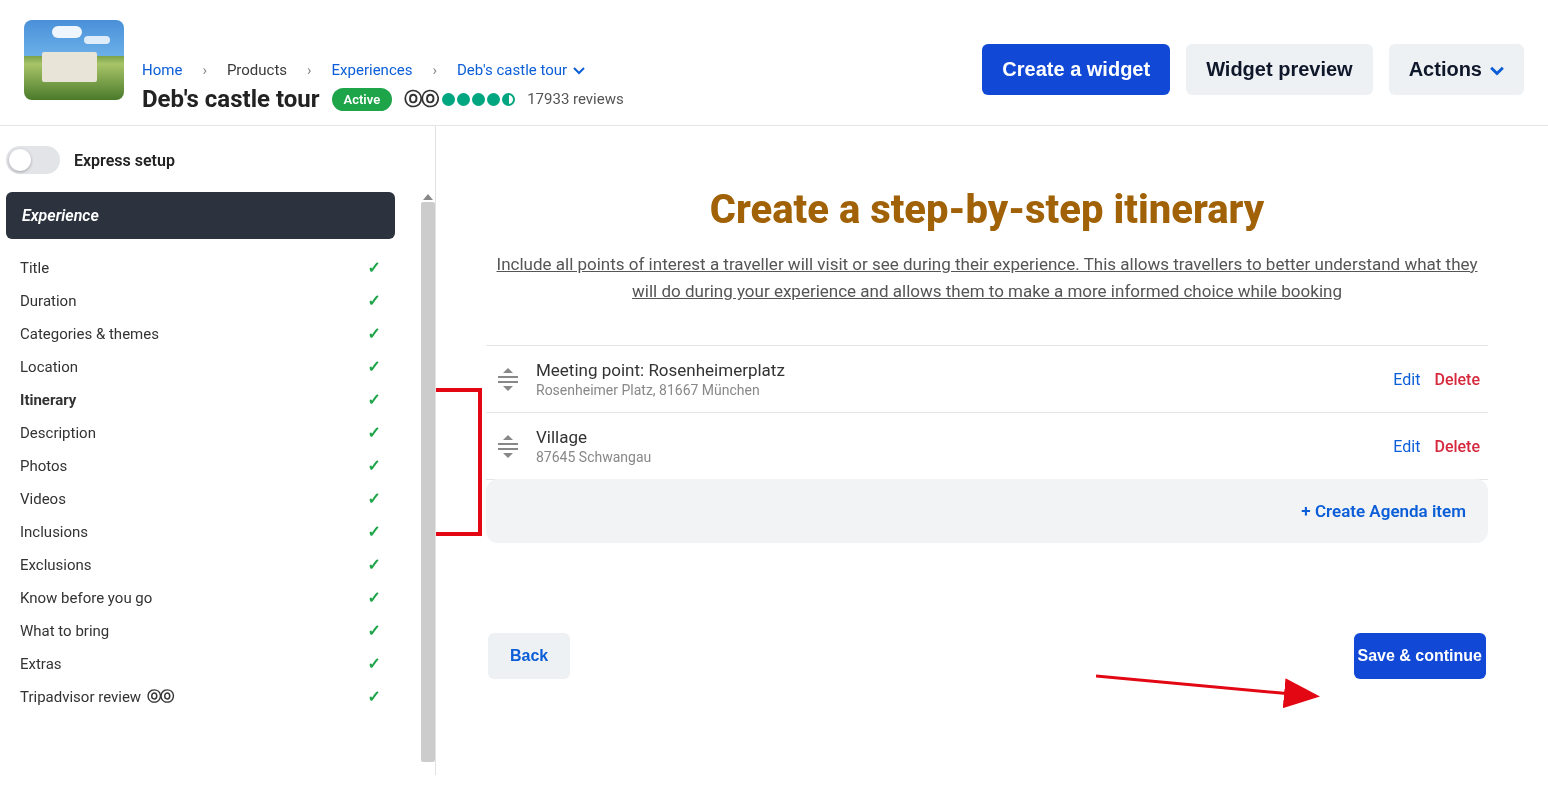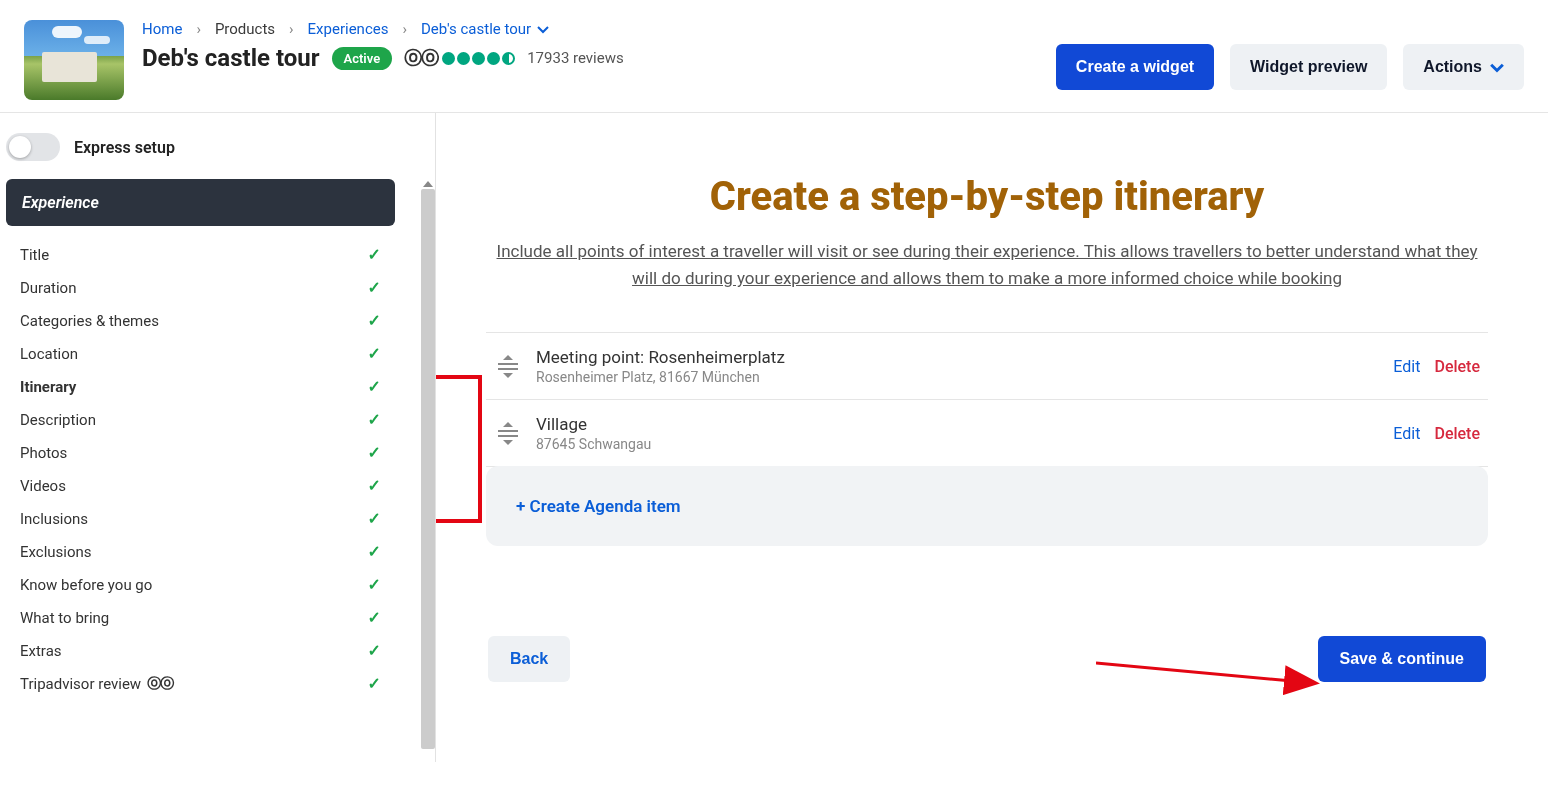--- a/index.html
+++ b/index.html
@@ -11,7 +11,7 @@
   .thumb::before { content:''; position:absolute; left: 18px; bottom: 18px; width: 55px; height: 30px; background: #e8e4d8; border-radius: 2px; }
   .thumb::after { content:''; position:absolute; left: 28px; top: 6px; width: 30px; height: 12px; background: rgba(255,255,255,0.9); border-radius: 10px; box-shadow: 30px 8px 0 -2px rgba(255,255,255,0.8); }
   .header-info { margin-left: 18px; flex: 1; }
-  .breadcrumb { font-size: 15px; color: #3a3a3a; display:flex; align-items:center; gap: 14px; flex-wrap: wrap; }
+  .breadcrumb { font-size: 15px; color: #3a3a3a; display:flex; align-items:center; gap: 20px; flex-wrap: wrap; margin-top: 41px; }
   .breadcrumb a { color: #0b5ed7; text-decoration: none; }
   .bc-sep { color: #888; }
   .bc-current { color: #0b5ed7; display: inline-flex; align-items:center; gap:6px;}

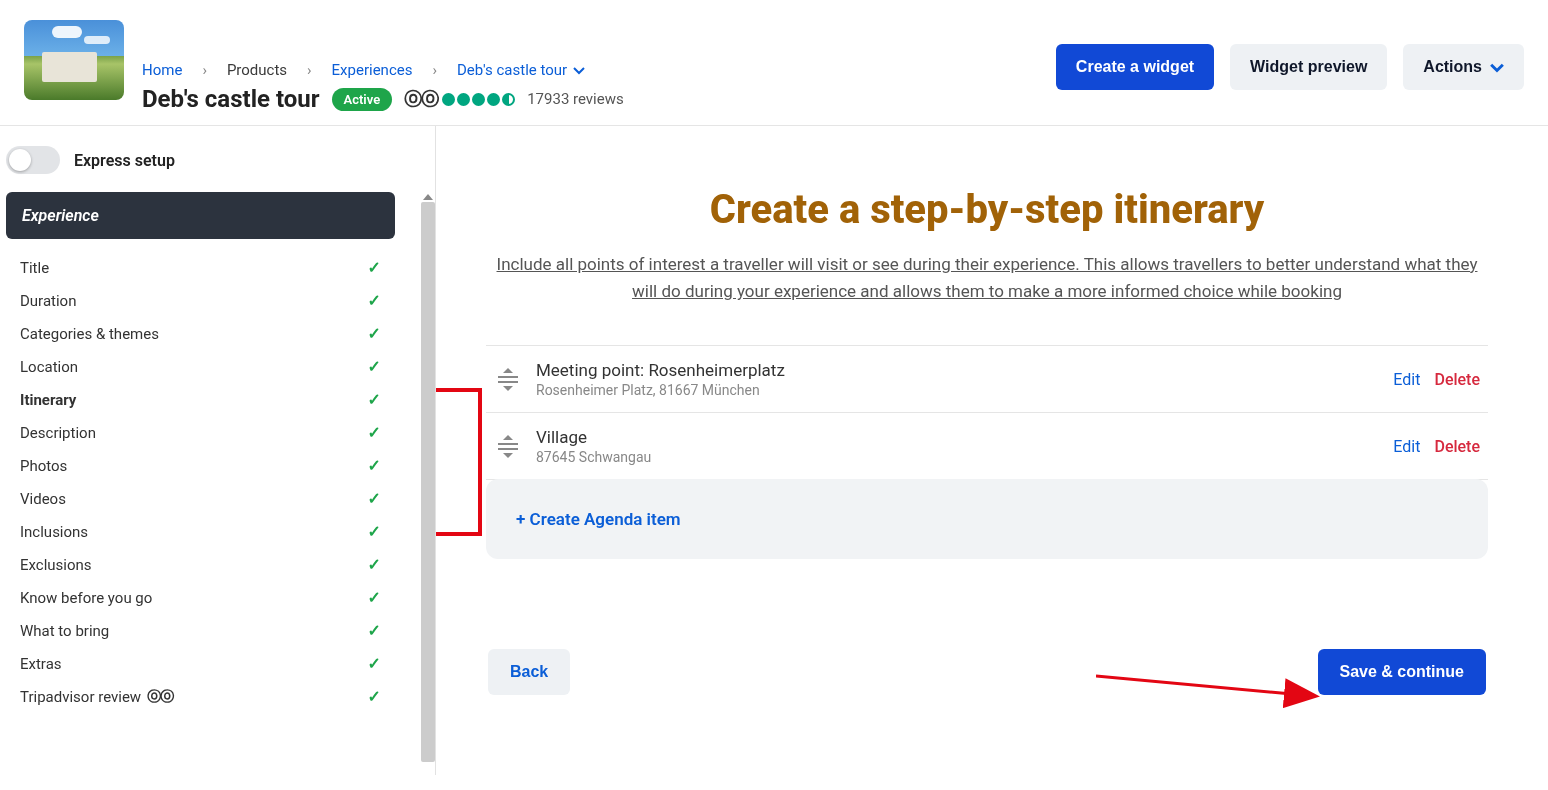--- a/index.html
+++ b/index.html
@@ -30,7 +30,7 @@
   .bokun-id { color: #666; }
   .bokun-id b { color: #666; font-weight: 700; }
   .header-actions { display:flex; gap: 16px; align-items:flex-start; margin-top: 24px; }
-  .btn { font-size: 16px; font-weight: 600; padding: 14px 20px; border-radius: 6px; border:none; cursor:pointer; display:inline-flex; align-items:center; gap:8px; }
+  .btn { font-size: 20px; font-weight: 600; padding: 14px 20px; border-radius: 6px; border:none; cursor:pointer; display:inline-flex; align-items:center; gap:8px; }
   .btn-primary { background: #1149d6; color:#fff; }
   .btn-light { background:#eef1f4; color:#0f172a; }
   

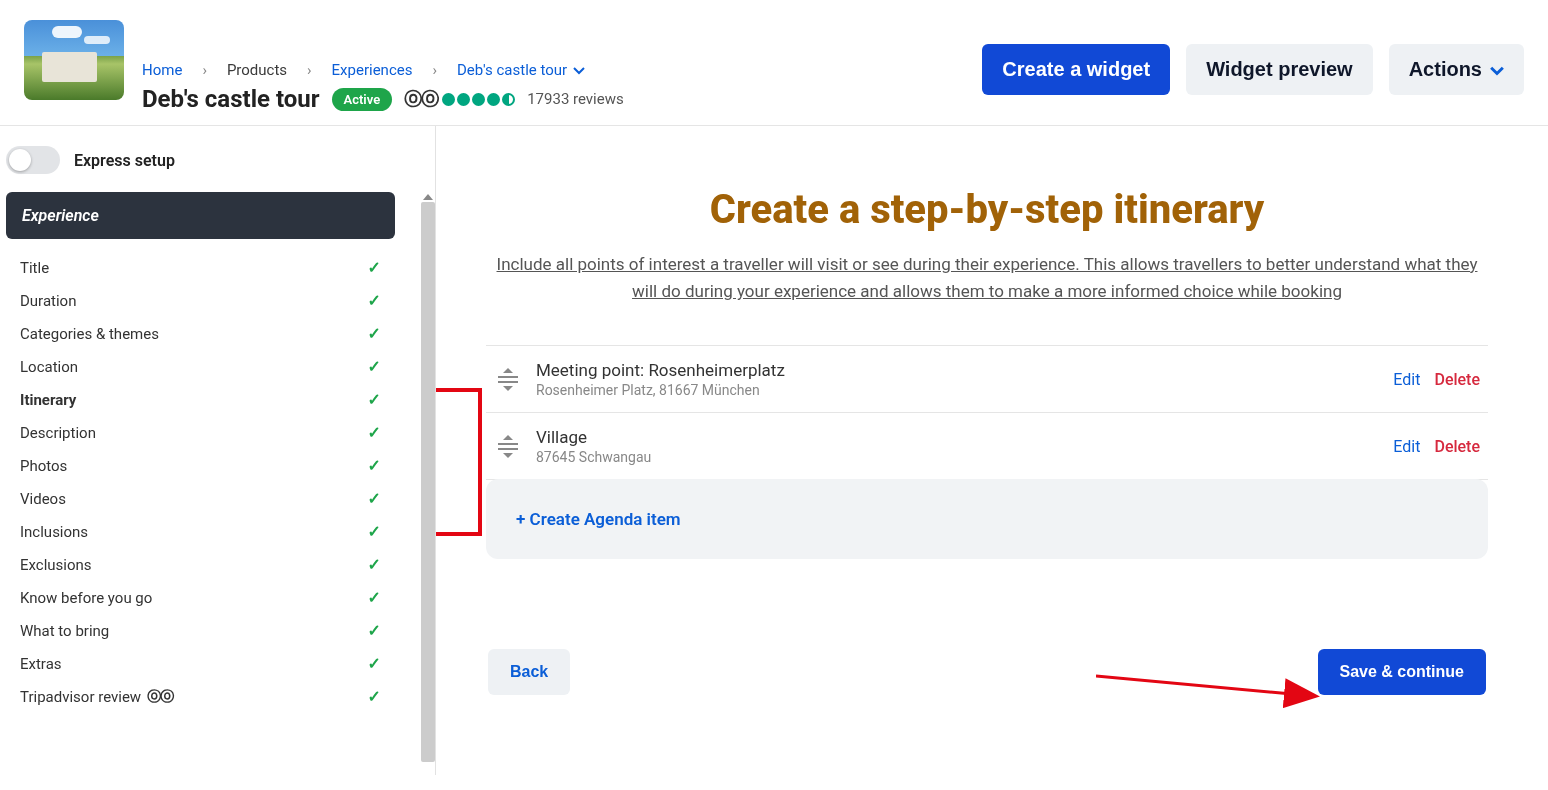--- a/index.html
+++ b/index.html
@@ -69,7 +69,7 @@
   .edit-link{color:#0b5ed7; cursor:pointer; font-size:16px;}
   .delete-link{color:#d6293e; cursor:pointer; font-size:16px; font-weight:500;}
   
-  .create-bar { background:#f1f3f5; text-align:left; padding: 30px; color:#0b5ed7; font-weight:600; font-size:17px; cursor:pointer; border-radius:12px; margin-top:-1px;}
+  .create-bar { background:#f1f3f5; text-align:right; padding: 22px; color:#0b5ed7; font-weight:600; font-size:17px; cursor:pointer; border-radius:12px; margin-top:-1px;}
   
   .footer-row{ display:flex; justify-content:space-between; margin-top: 90px; padding: 0 2px;}
   .btn-back{ background:#eef1f4; color:#0b5ed7; font-weight:700; padding:14px 22px; border-radius:6px; border:none; font-size:16px; cursor:pointer;}

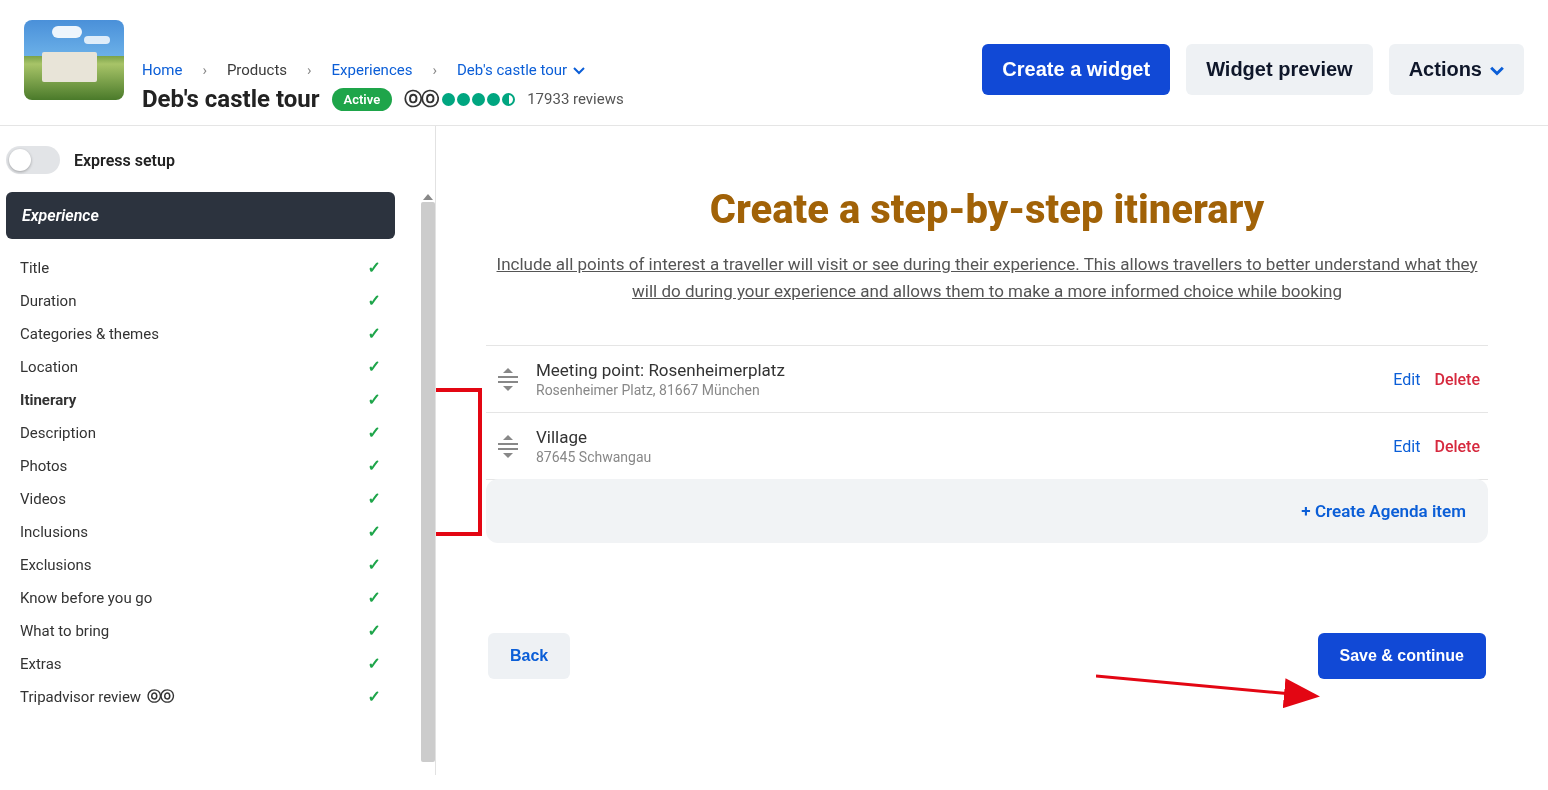--- a/index.html
+++ b/index.html
@@ -73,7 +73,7 @@
   
   .footer-row{ display:flex; justify-content:space-between; margin-top: 90px; padding: 0 2px;}
   .btn-back{ background:#eef1f4; color:#0b5ed7; font-weight:700; padding:14px 22px; border-radius:6px; border:none; font-size:16px; cursor:pointer;}
-  .btn-save{ background:#1149d6; color:#fff; font-weight:700; padding:14px 22px; border-radius:6px; border:none; font-size:16px; cursor:pointer;}
+  .btn-save{ background:#1149d6; color:#fff; font-weight:700; padding:14px 4px; border-radius:6px; border:none; font-size:16px; cursor:pointer;}
   
   
   .red-box { position:absolute; border: 4px solid #e30613; pointer-events:none;}

